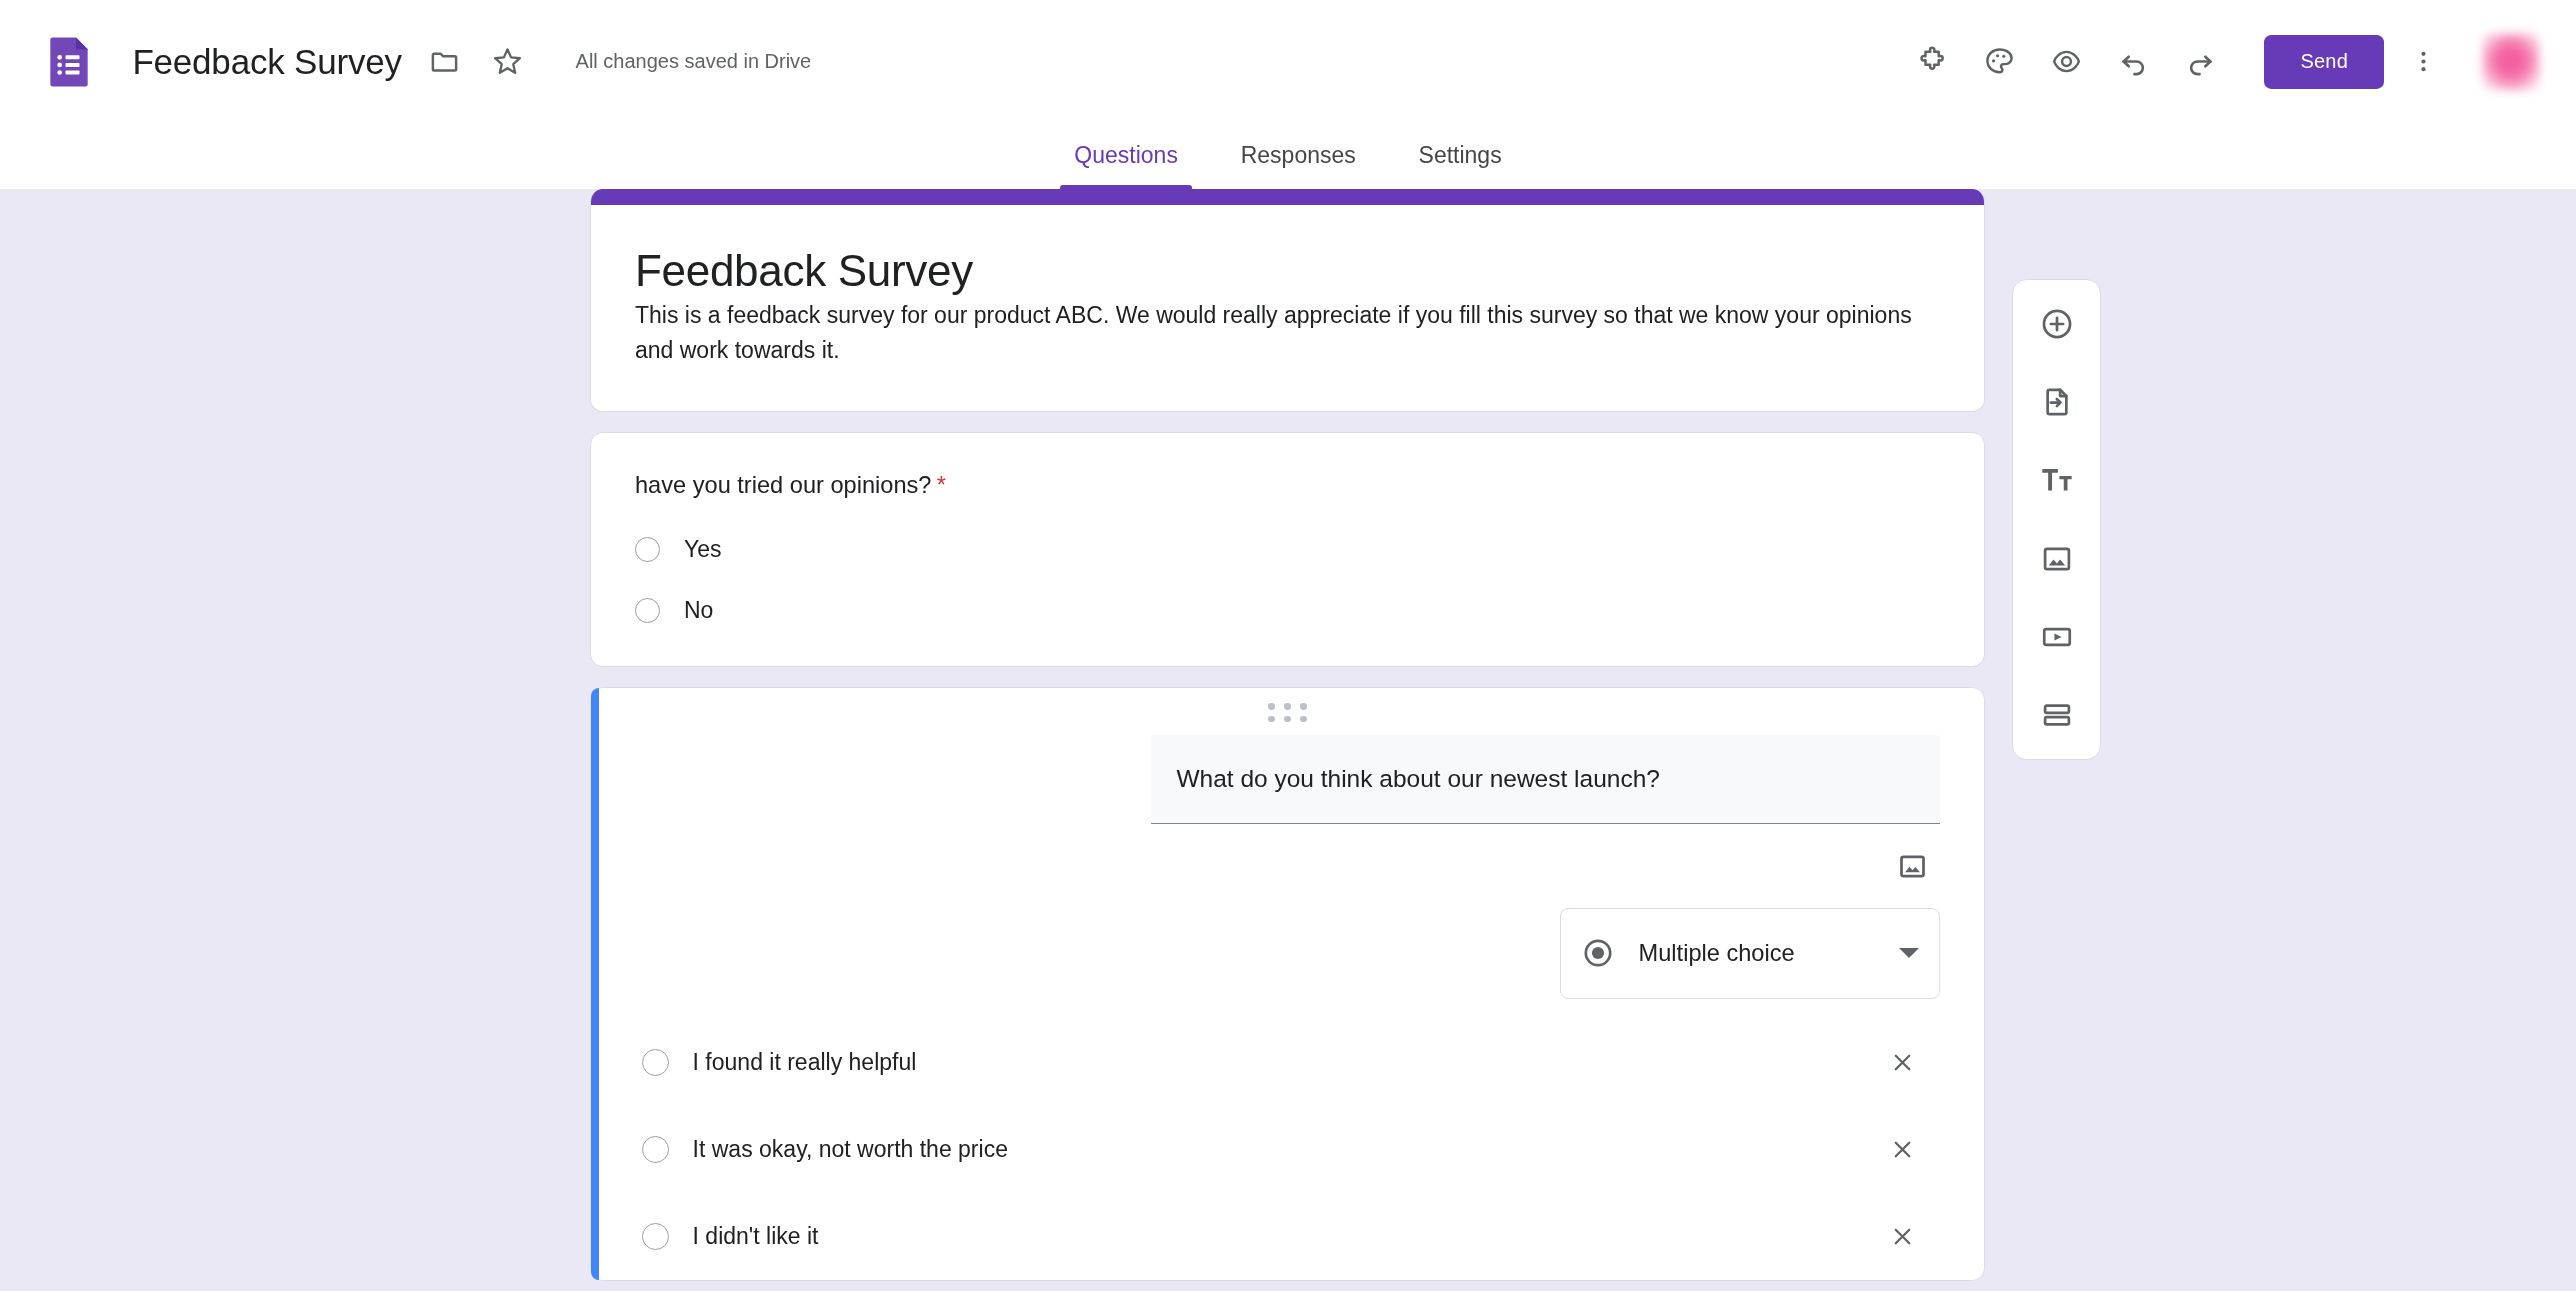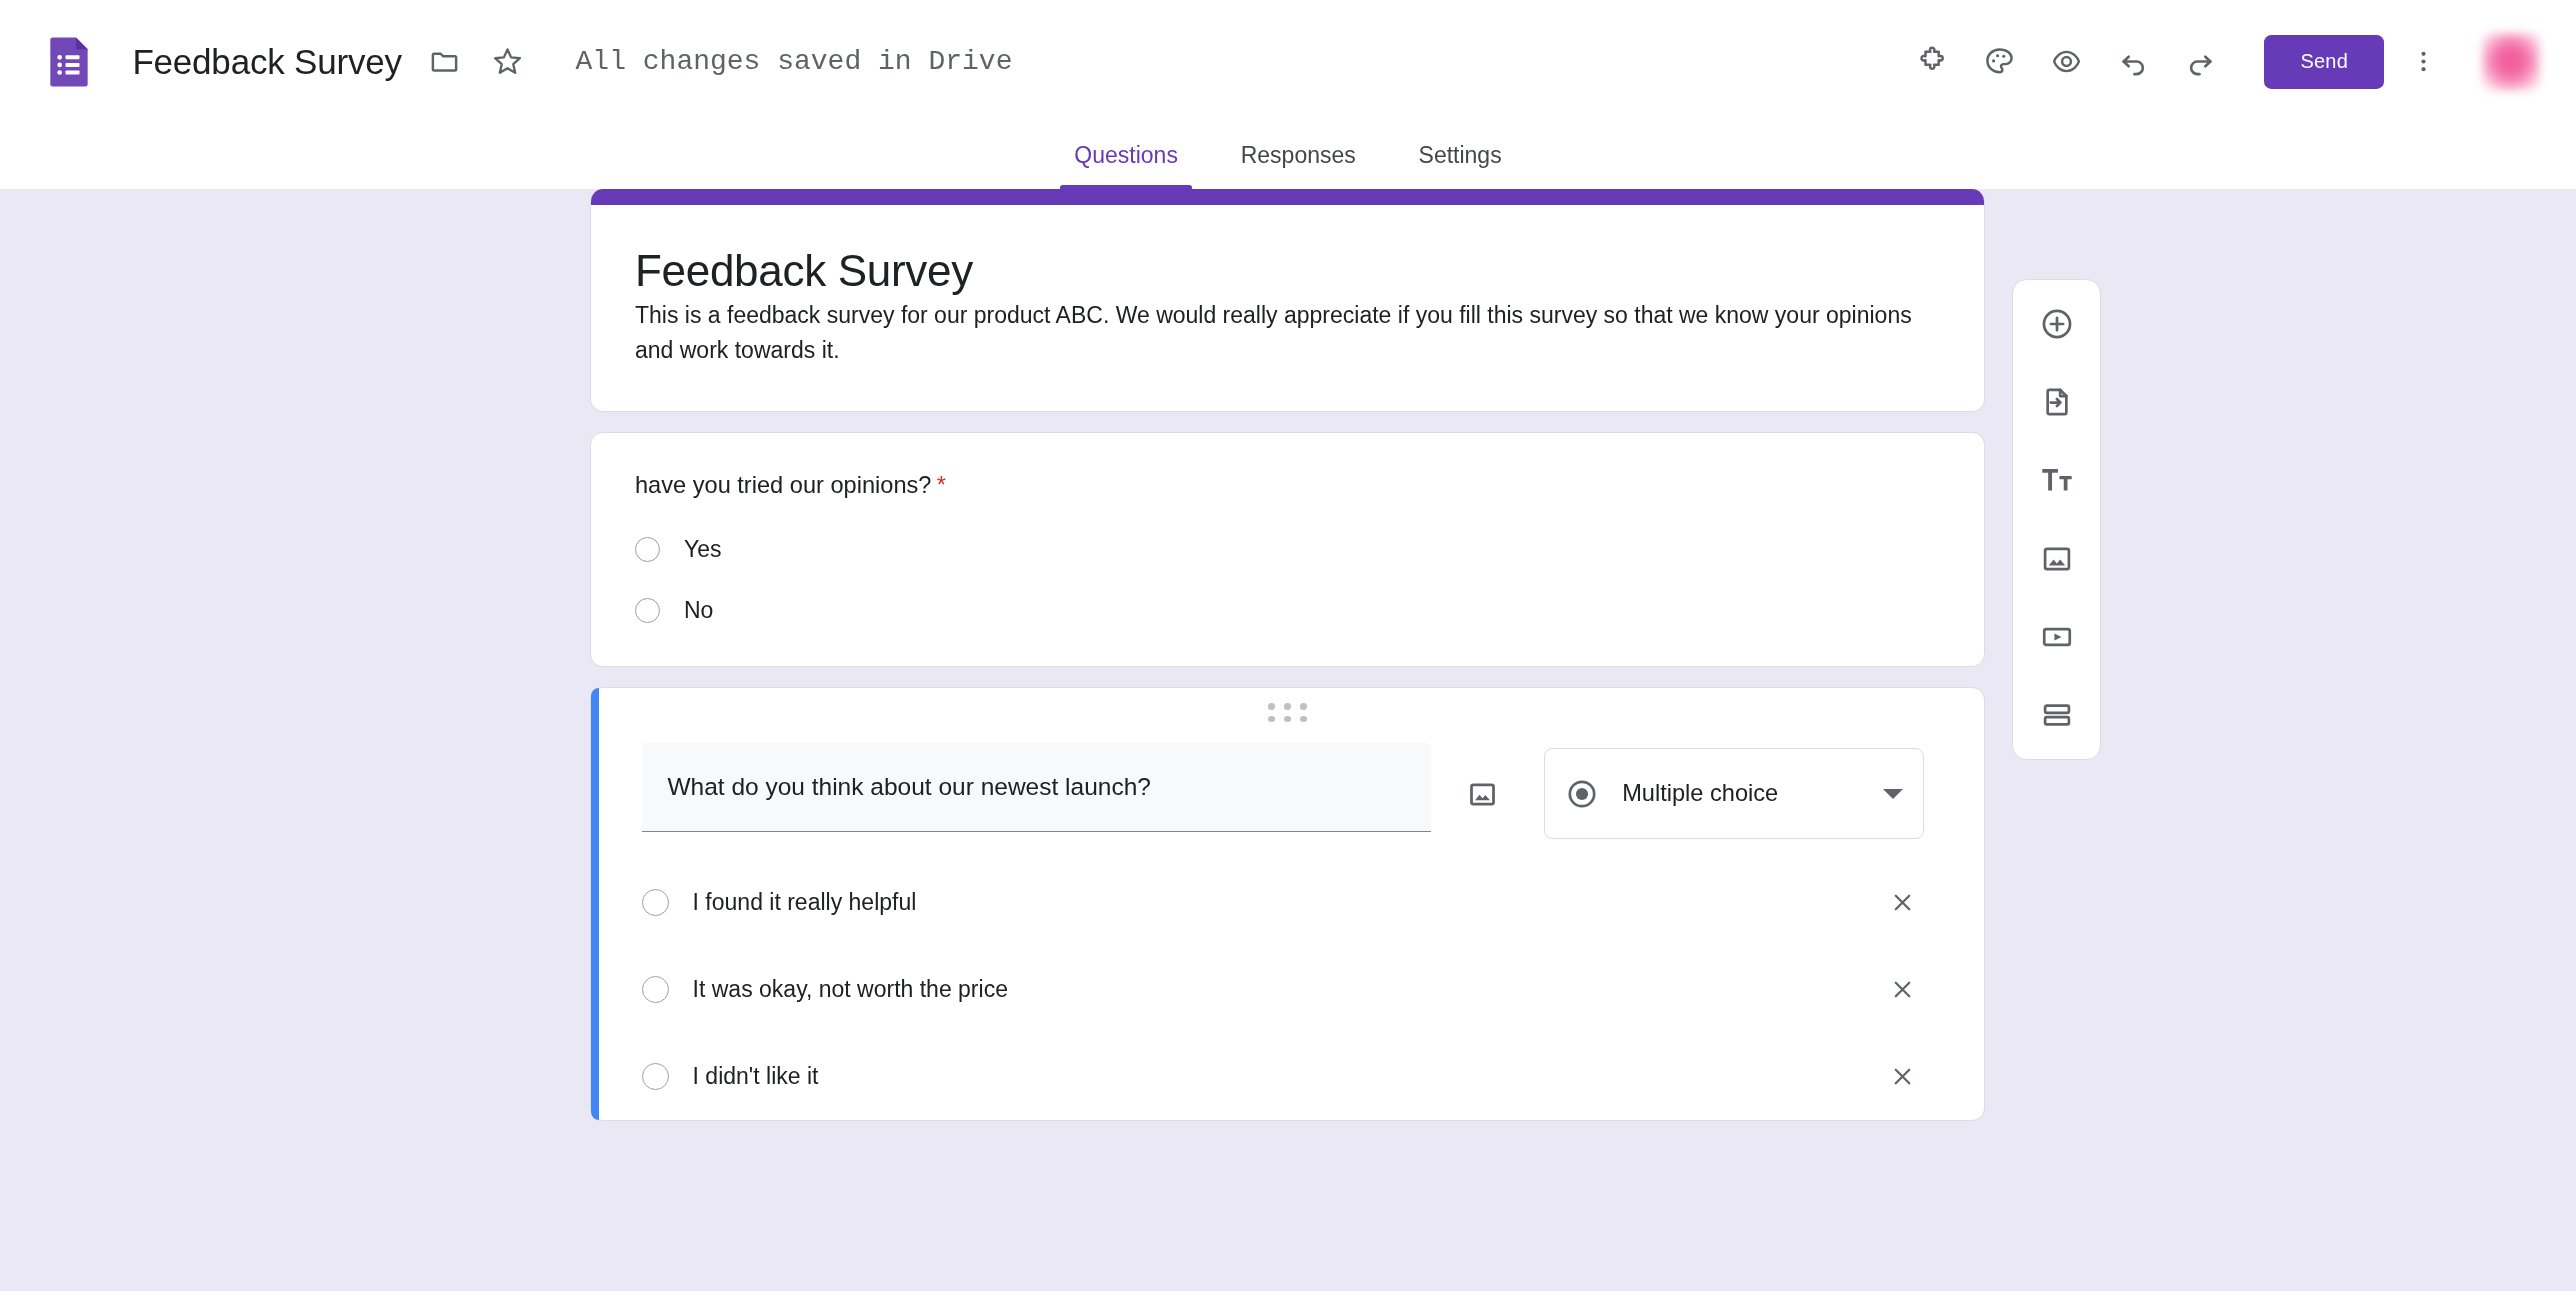--- a/index.html
+++ b/index.html
@@ -60,11 +60,10 @@
   .star-btn { margin-left: 7.3px; }
 
   .saved-text {
-    font-size: 28px;
+    font-size: 20px;
     color: #5f6368;
     margin-left: 40px;
     white-space: nowrap;
-    font-family: Liberation Mono, monospace;
   }
 
   .topbar-spacer { flex: 1 1 auto; }

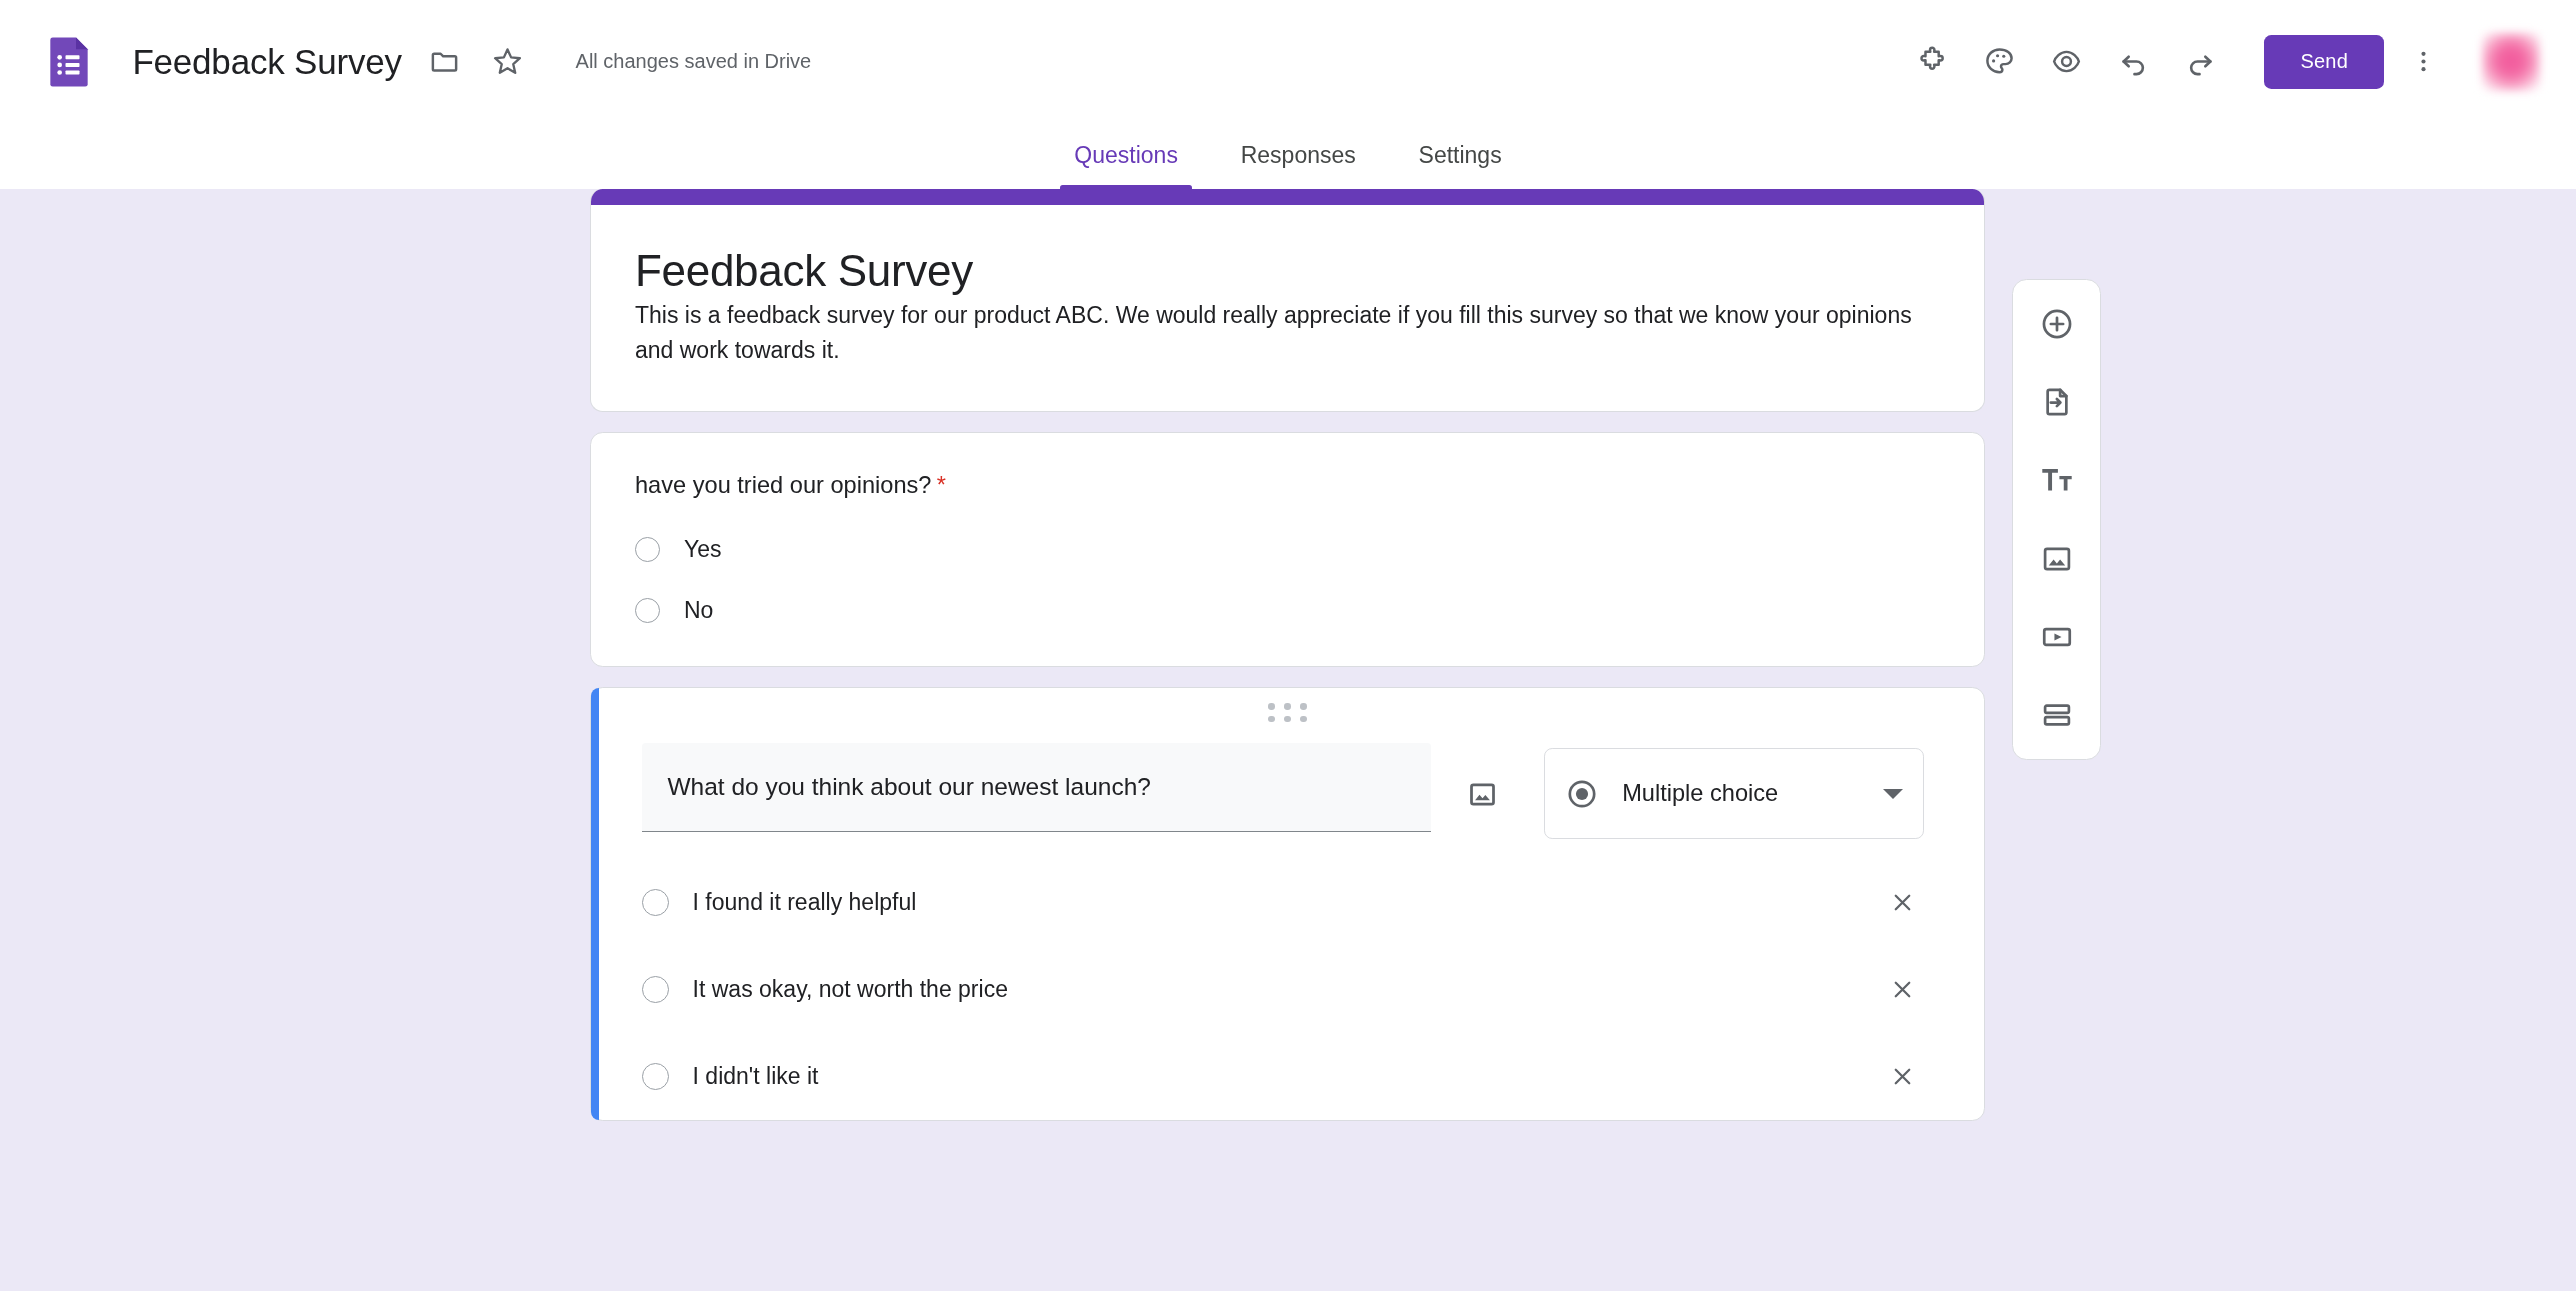--- a/index.html
+++ b/index.html
@@ -242,8 +242,9 @@
 
   .active-top {
     display: flex;
-    align-items: center;
+    align-items: flex-end;
     padding: 12.7px 44px 0 51px;
+    flex-direction: column;
   }
 
   .q-input {

